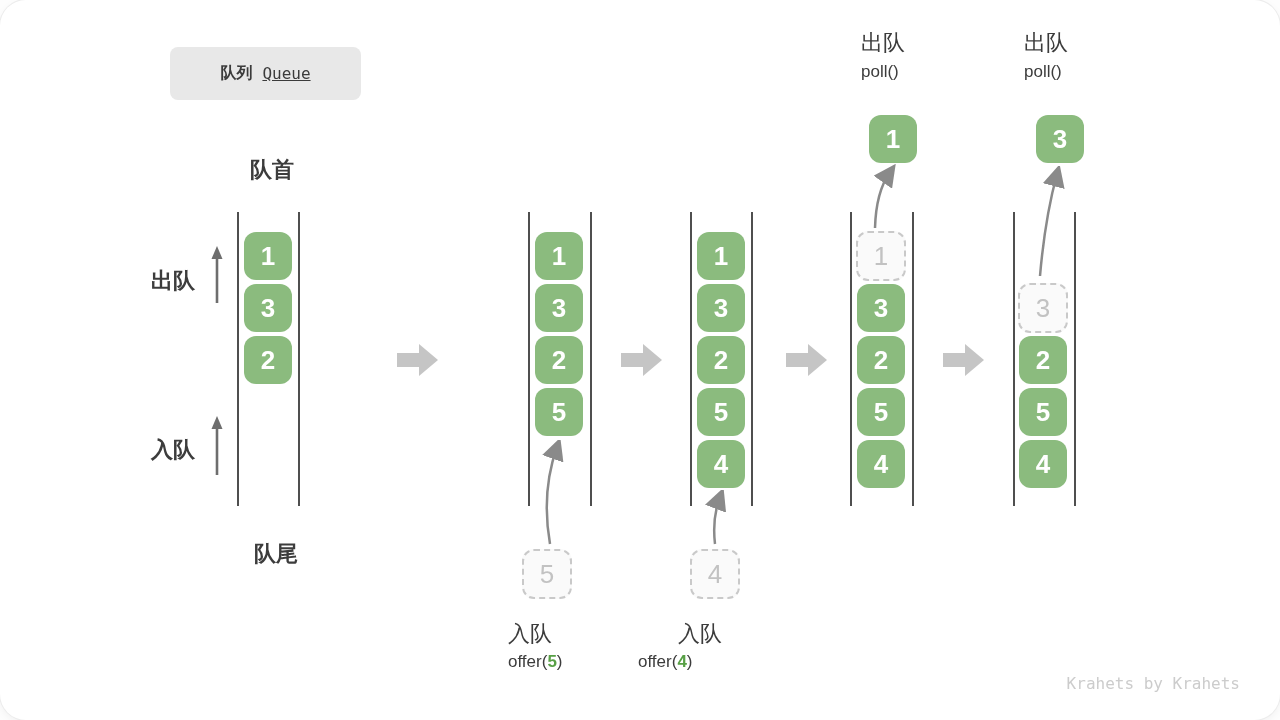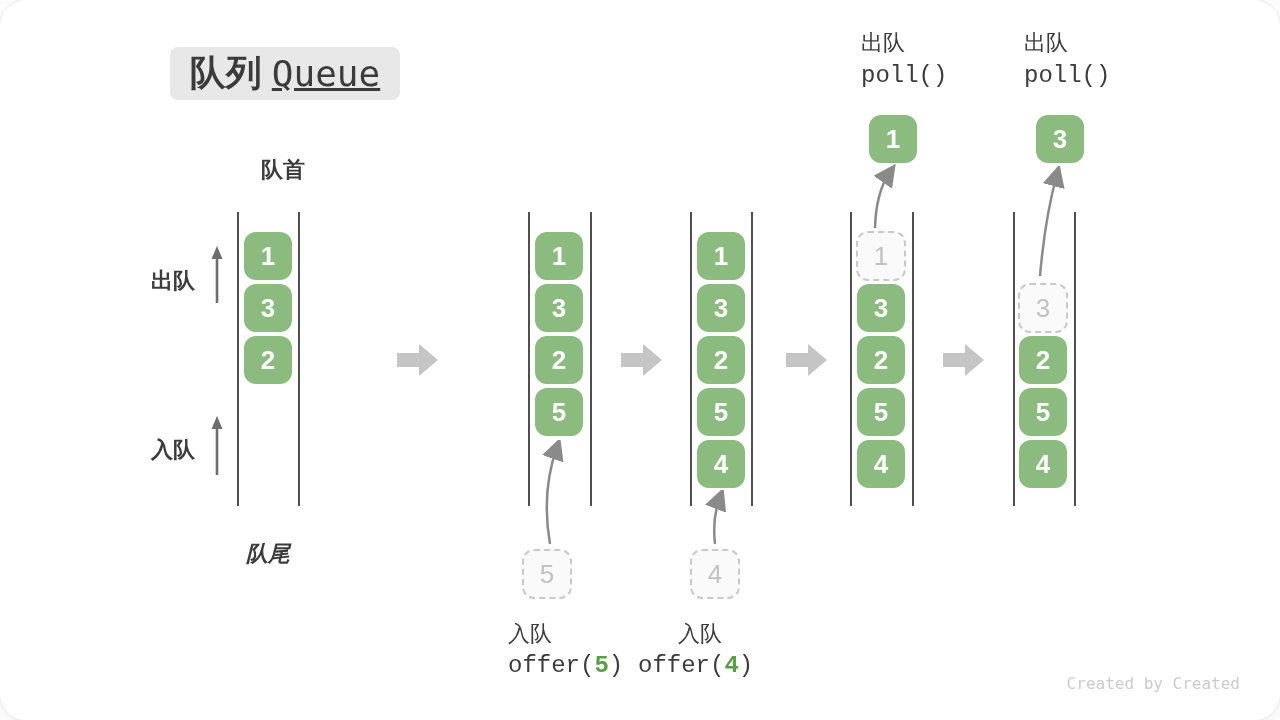--- a/index.html
+++ b/index.html
@@ -9,9 +9,9 @@
     overflow:hidden;font-family:"Liberation Sans",sans-serif;color:#3c3c3c;
   }
   .title-box{
-    position:absolute;left:170px;top:47px;width:230px;height:53px;
+    position:absolute;left:170px;top:47px;width:191px;height:53px;
     background:#e8e8e8;border-radius:8px;display:flex;align-items:center;justify-content:center;
-    font-size:36px;gap:10px;
+    font-size:16px;gap:10px;
   }
   .title-zh{font-weight:700;color:#3b3b3b;}
   .title-en{font-family:"DejaVu Sans Mono",monospace;color:#3b3b3b;text-decoration:underline;}

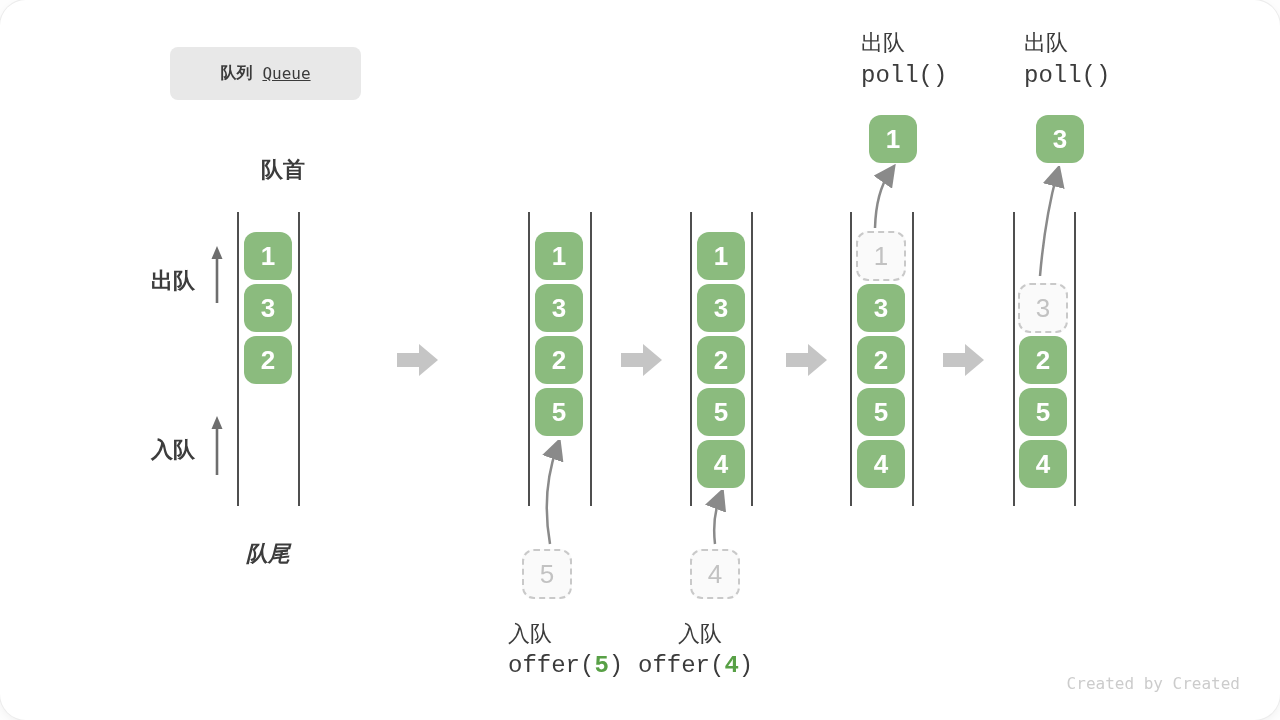--- a/index.html
+++ b/index.html
@@ -17,7 +17,7 @@
   .title-en{font-family:"DejaVu Sans Mono",monospace;color:#3b3b3b;text-decoration:underline;}
   .zh-label{position:absolute;font-size:22px;font-weight:700;color:#3c3c3c;white-space:nowrap;}
   .op-label{position:absolute;font-size:22px;font-weight:400;color:#3c3c3c;white-space:nowrap;}
-  .op-code{position:absolute;font-family:Liberation Mono, monospace;font-size:24px;color:#3c3c3c;white-space:nowrap;}
+  .op-code{position:absolute;font-family:Liberation Sans, sans-serif;font-size:17px;color:#3c3c3c;white-space:nowrap;}
   .op-code .arg{color:#58a046;font-weight:700;}
   .wall{position:absolute;top:212px;width:2px;height:294px;background:#4f4f4f;}
   .cell{

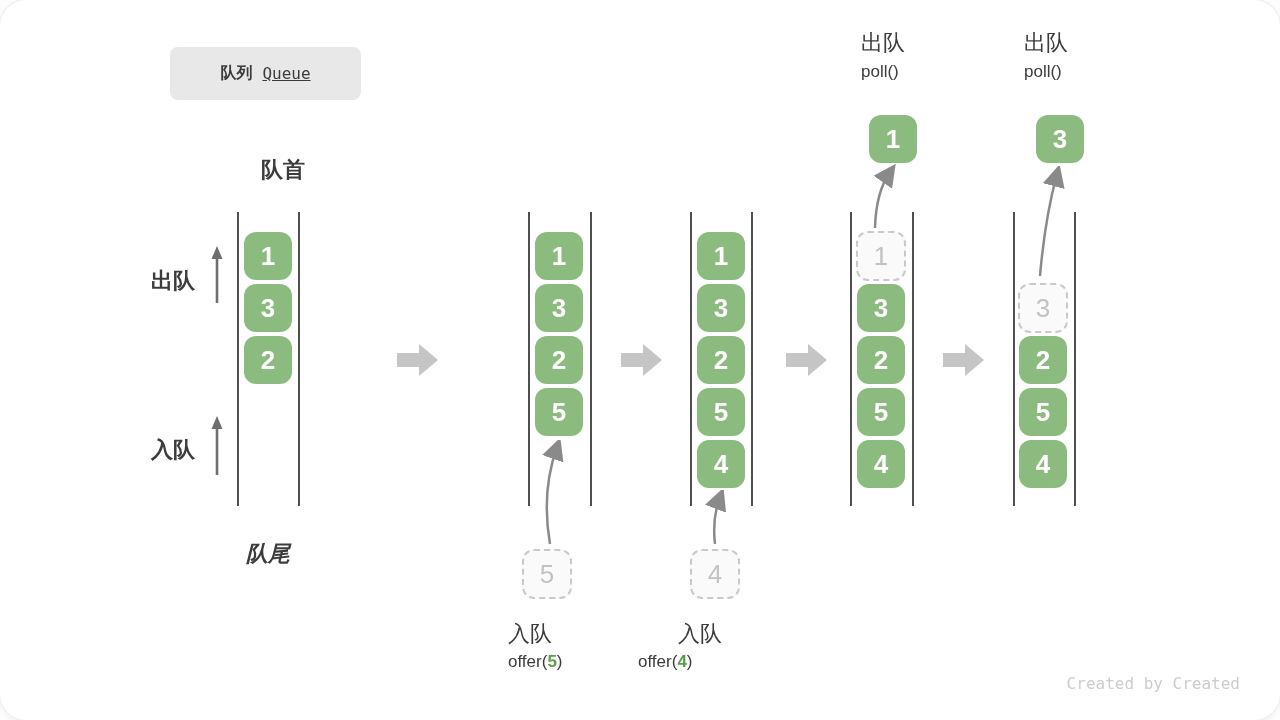--- a/index.html
+++ b/index.html
@@ -46,7 +46,7 @@
     <span class="title-en">Queue</span>
   </div>
 
-  <div class="zh-label" style="left:253px;top:155px;width:60px;text-align:center;">队首</div>
+  <div class="zh-label" style="left:242px;top:155px;width:60px;text-align:center;">队首</div>
   <div class="zh-label" style="left:238px;top:539px;width:60px;text-align:center;font-style:italic;">队尾</div>
   <div class="zh-label" style="left:151px;top:266px;">出队</div>
   <div class="zh-label" style="left:151px;top:435px;">入队</div>

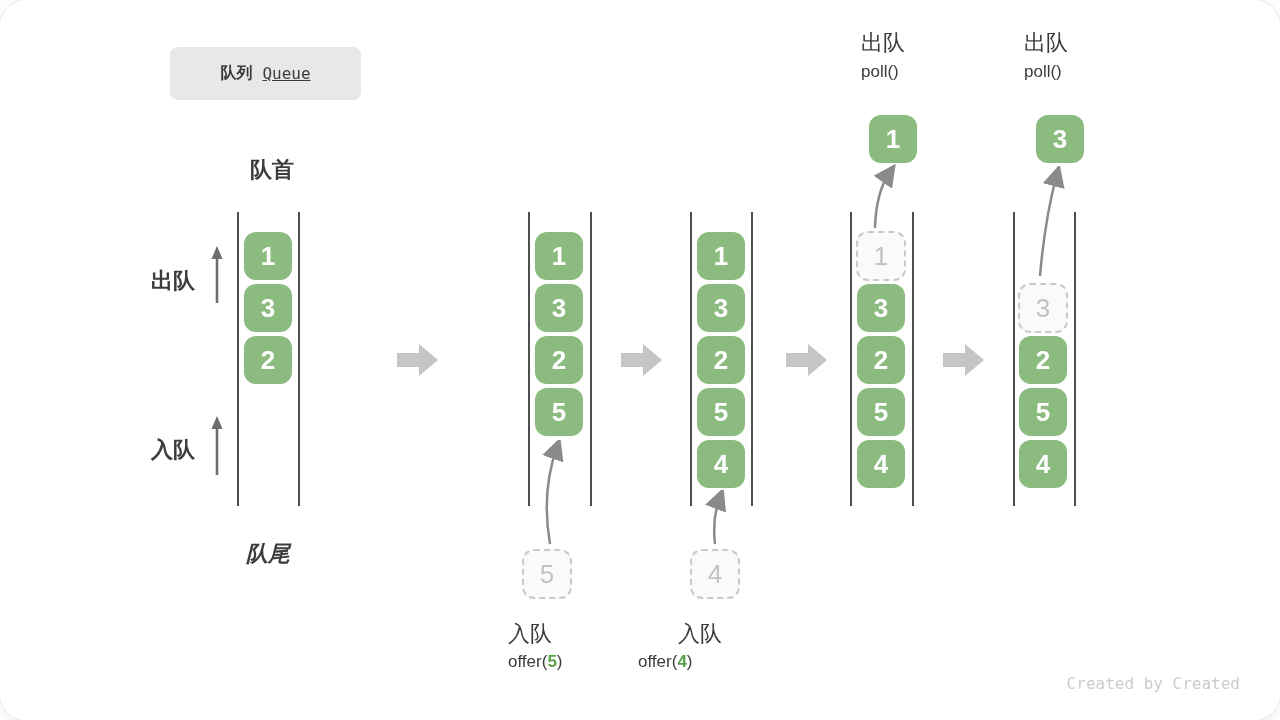--- a/index.html
+++ b/index.html
@@ -47,7 +47,7 @@
   </div>
 
   <div class="zh-label" style="left:242px;top:155px;width:60px;text-align:center;">队首</div>
-  <div class="zh-label" style="left:238px;top:539px;width:60px;text-align:center;font-style:italic;">队尾</div>
+  <div class="zh-label" style="left:238px;top:539px;width:60px;text-align:right;">队尾</div>
   <div class="zh-label" style="left:151px;top:266px;">出队</div>
   <div class="zh-label" style="left:151px;top:435px;">入队</div>
 

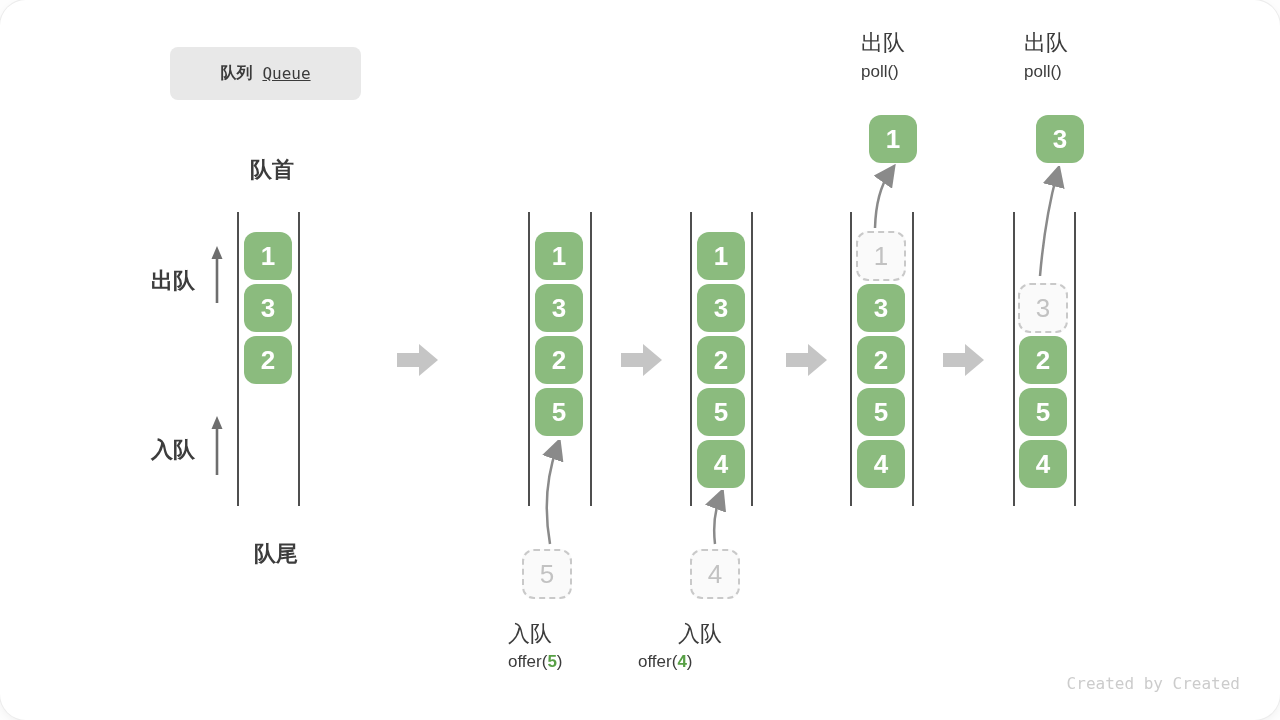--- a/index.html
+++ b/index.html
@@ -170,7 +170,7 @@
     </svg>
   </div>
 
-  <div class="watermark">Created by Created</div>
+  <div class="watermark">Krahets by Krahets</div>
 
 </div>
 

